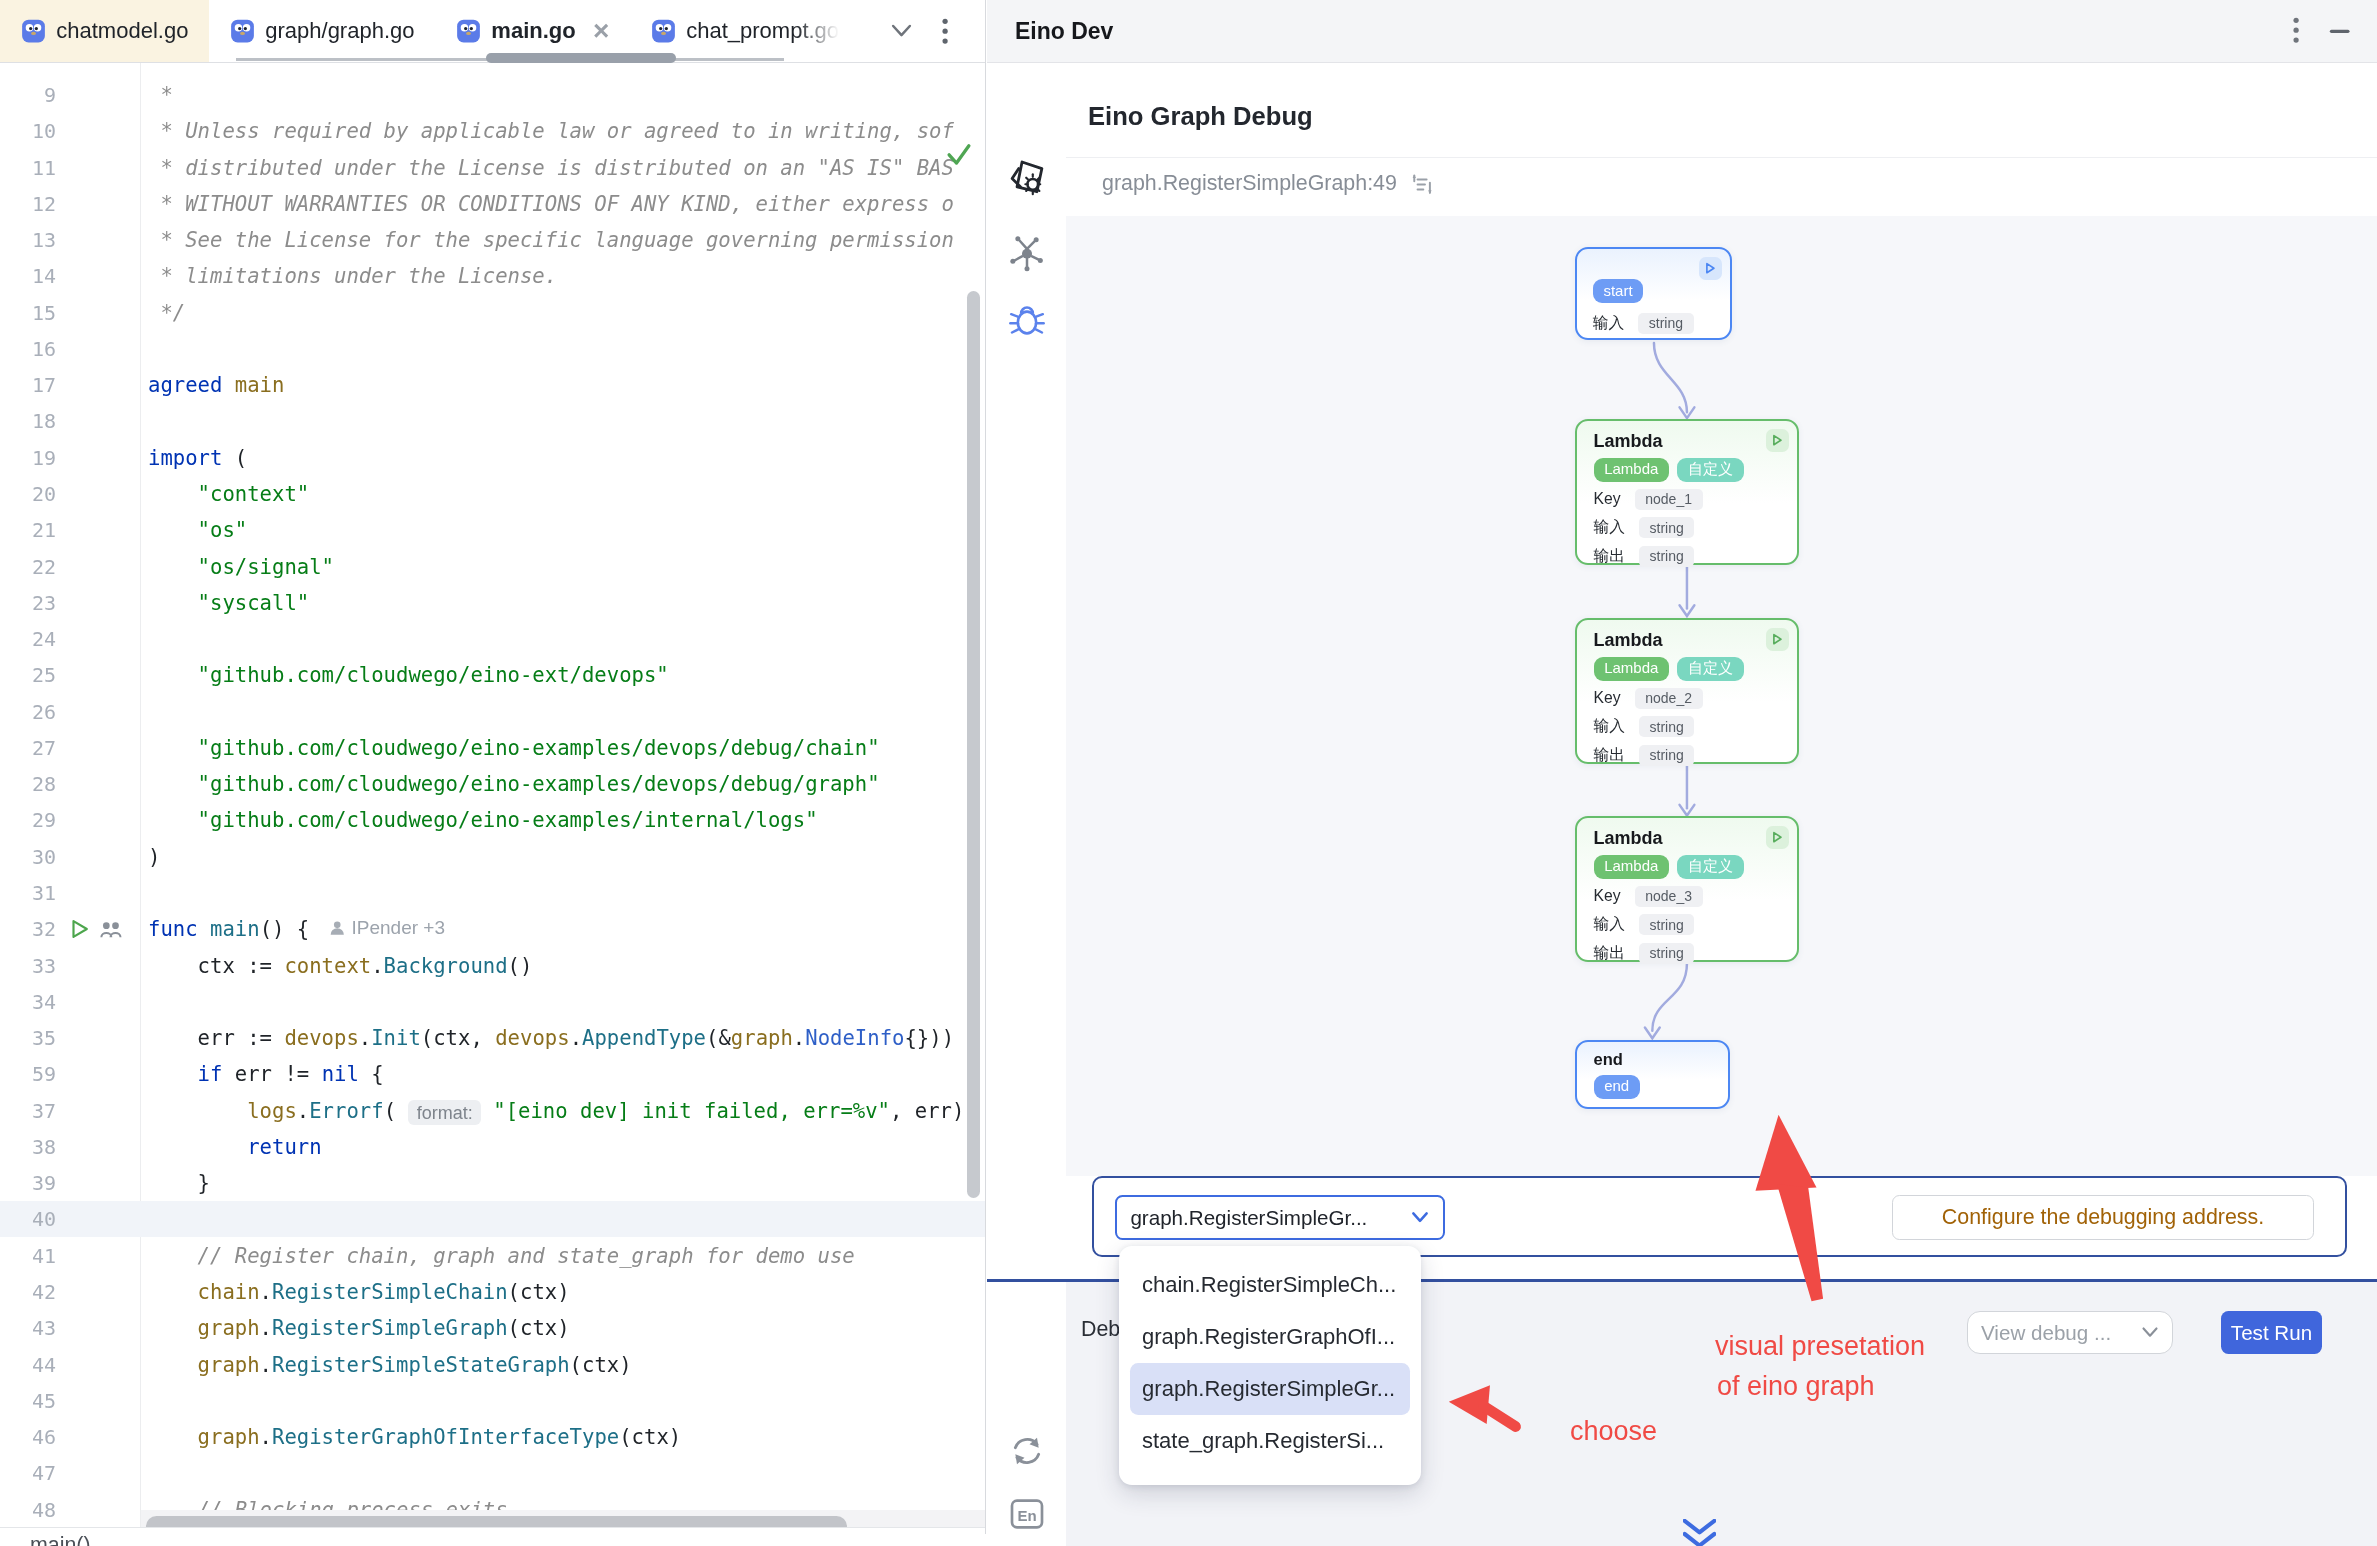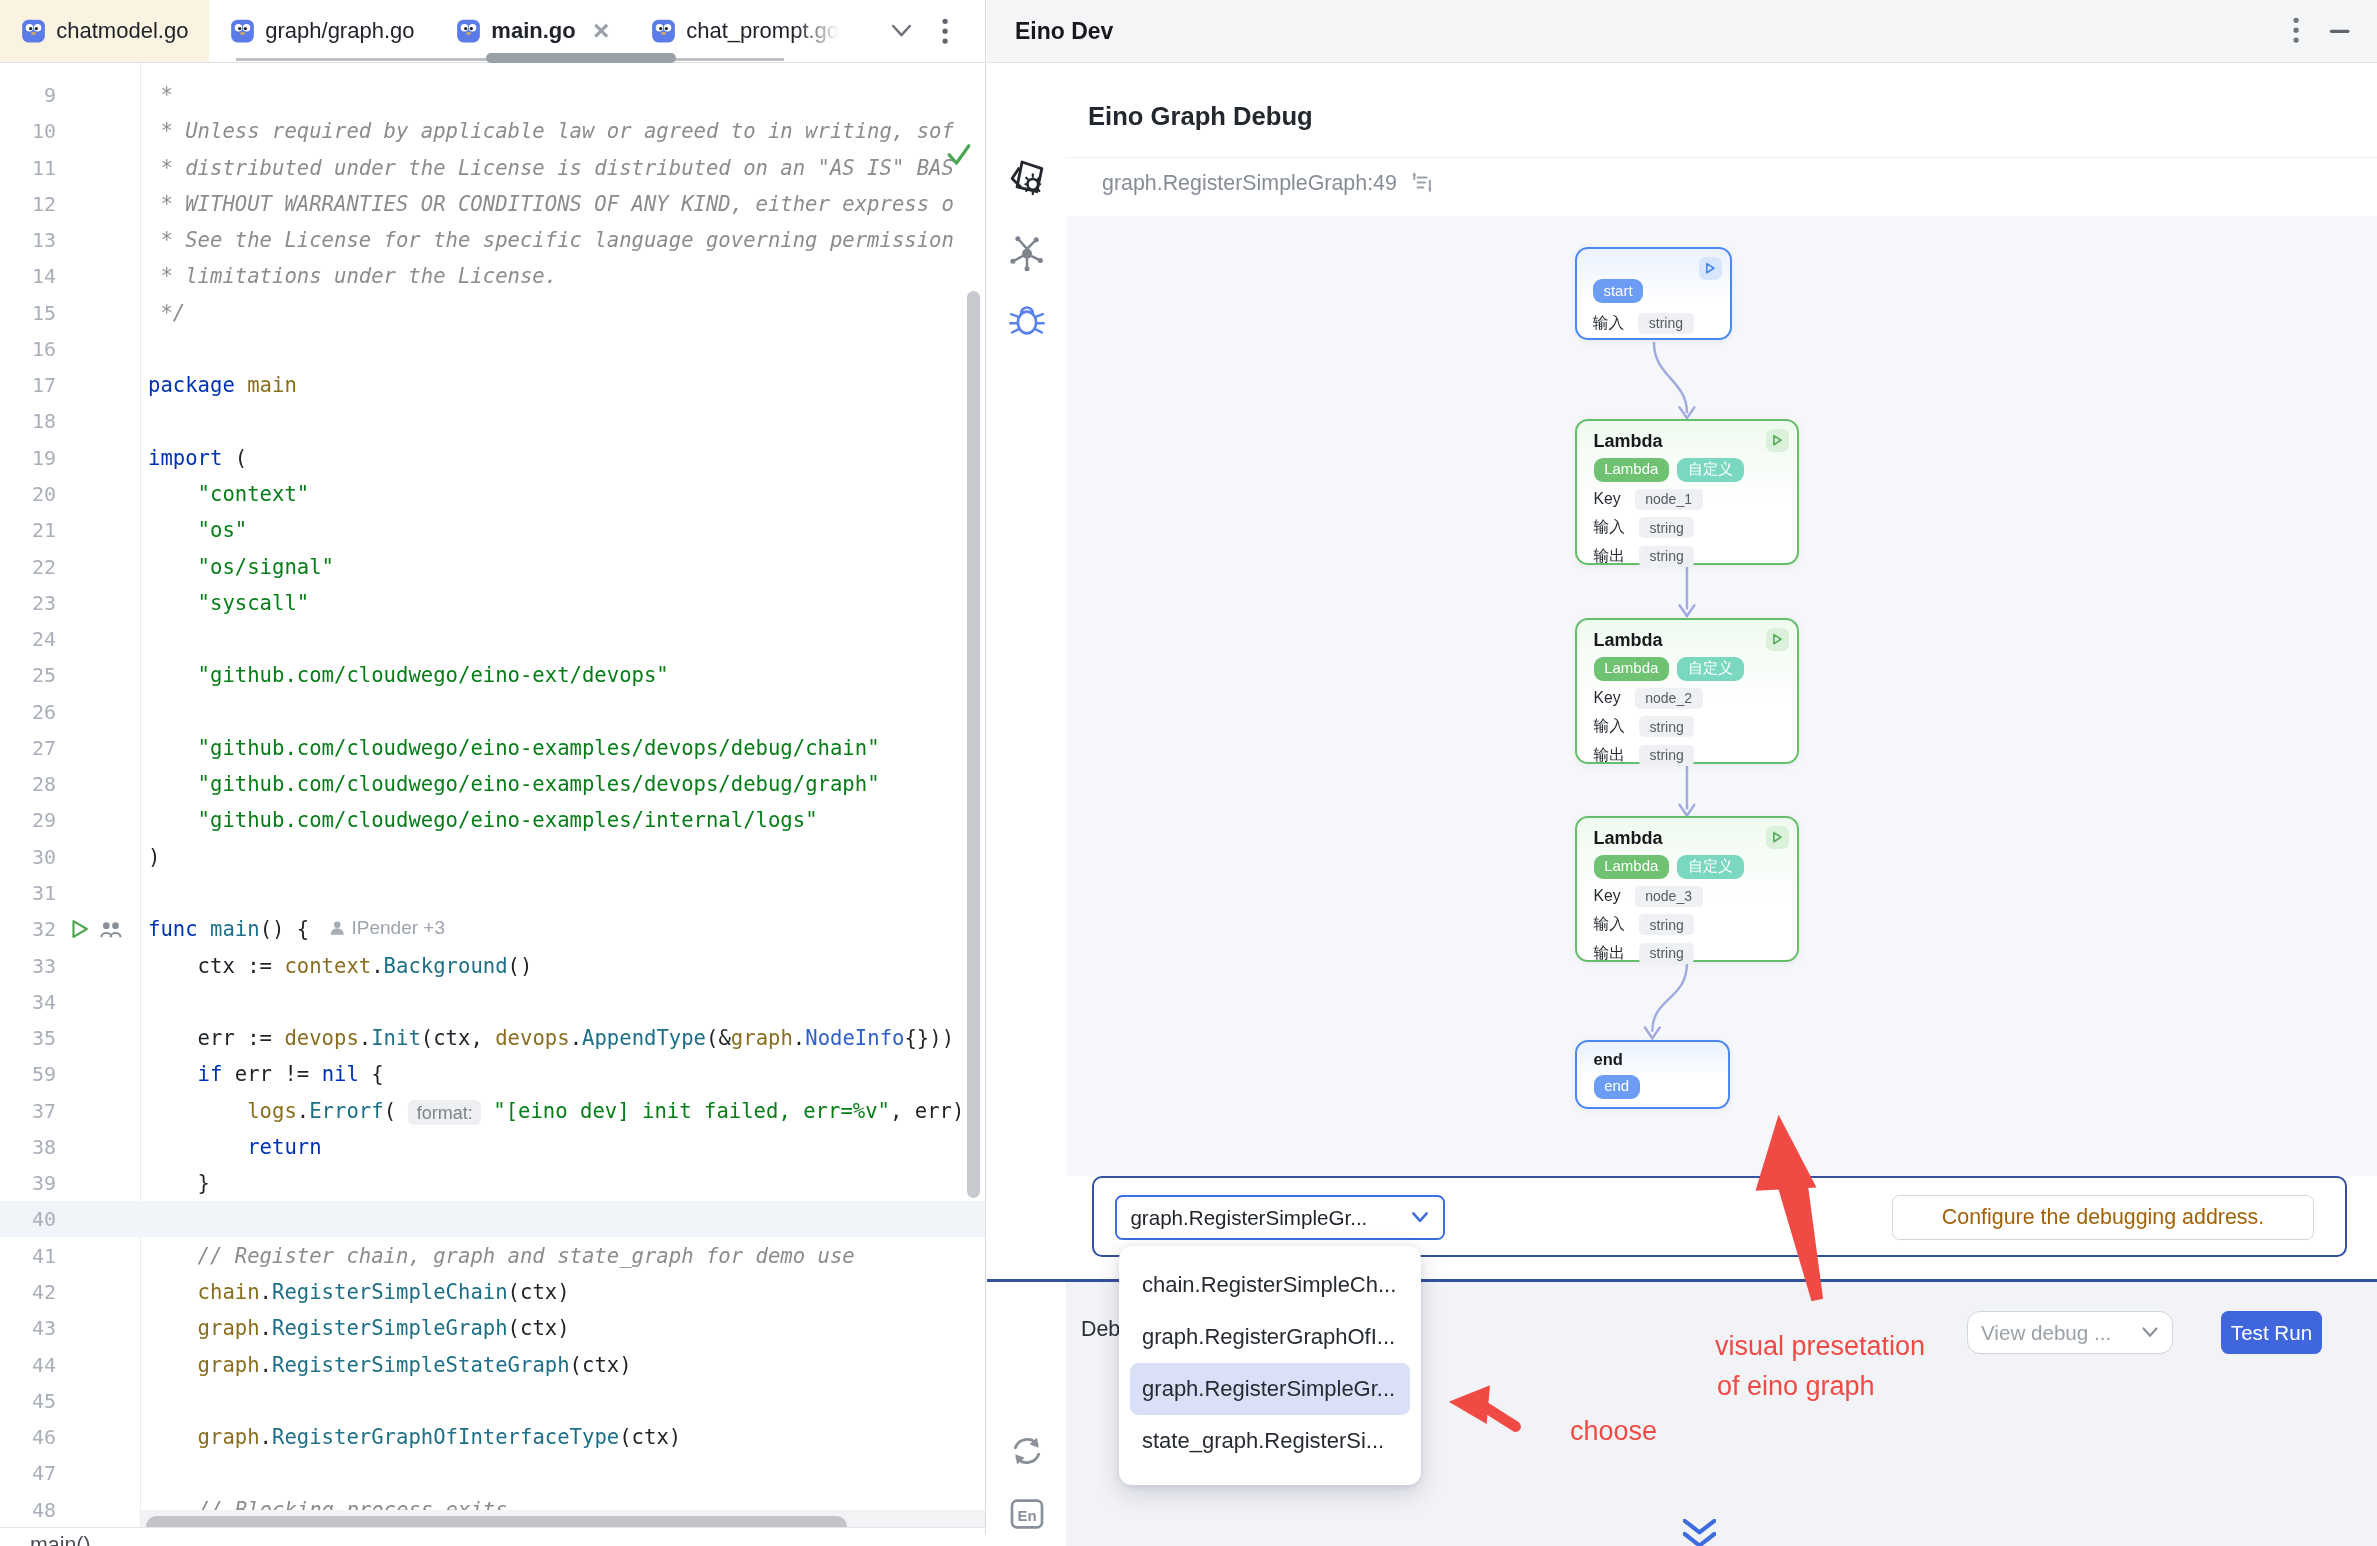--- a/index.html
+++ b/index.html
@@ -47,7 +47,7 @@
   .strip .sicon{position:absolute;left:50%;transform:translateX(-50%);}
   .pheading{position:absolute;left:101px;top:102px;font-size:25.6px;font-weight:700;color:#23272E;}
   .pdiv1{position:absolute;left:79px;right:0;top:157px;height:0.8px;background:#EEEFF2;}
-  .ptarget{position:absolute;left:115px;top:171px;font-size:21.4px;color:#878D96;display:flex;align-items:flex-start;gap:14px;}
+  .ptarget{position:absolute;left:115px;top:171px;font-size:21.4px;color:#878D96;display:flex;align-items:flex-end;gap:14px;}
   .canvas{position:absolute;left:79px;top:216px;width:1312px;height:960px;background:#F6F7FA;}
   .edges{position:absolute;left:0;top:0;}
   .gnode{position:absolute;left:509px;box-sizing:border-box;border-radius:13px;box-shadow:0 1.6px 6.6px rgba(70,90,130,.08);}

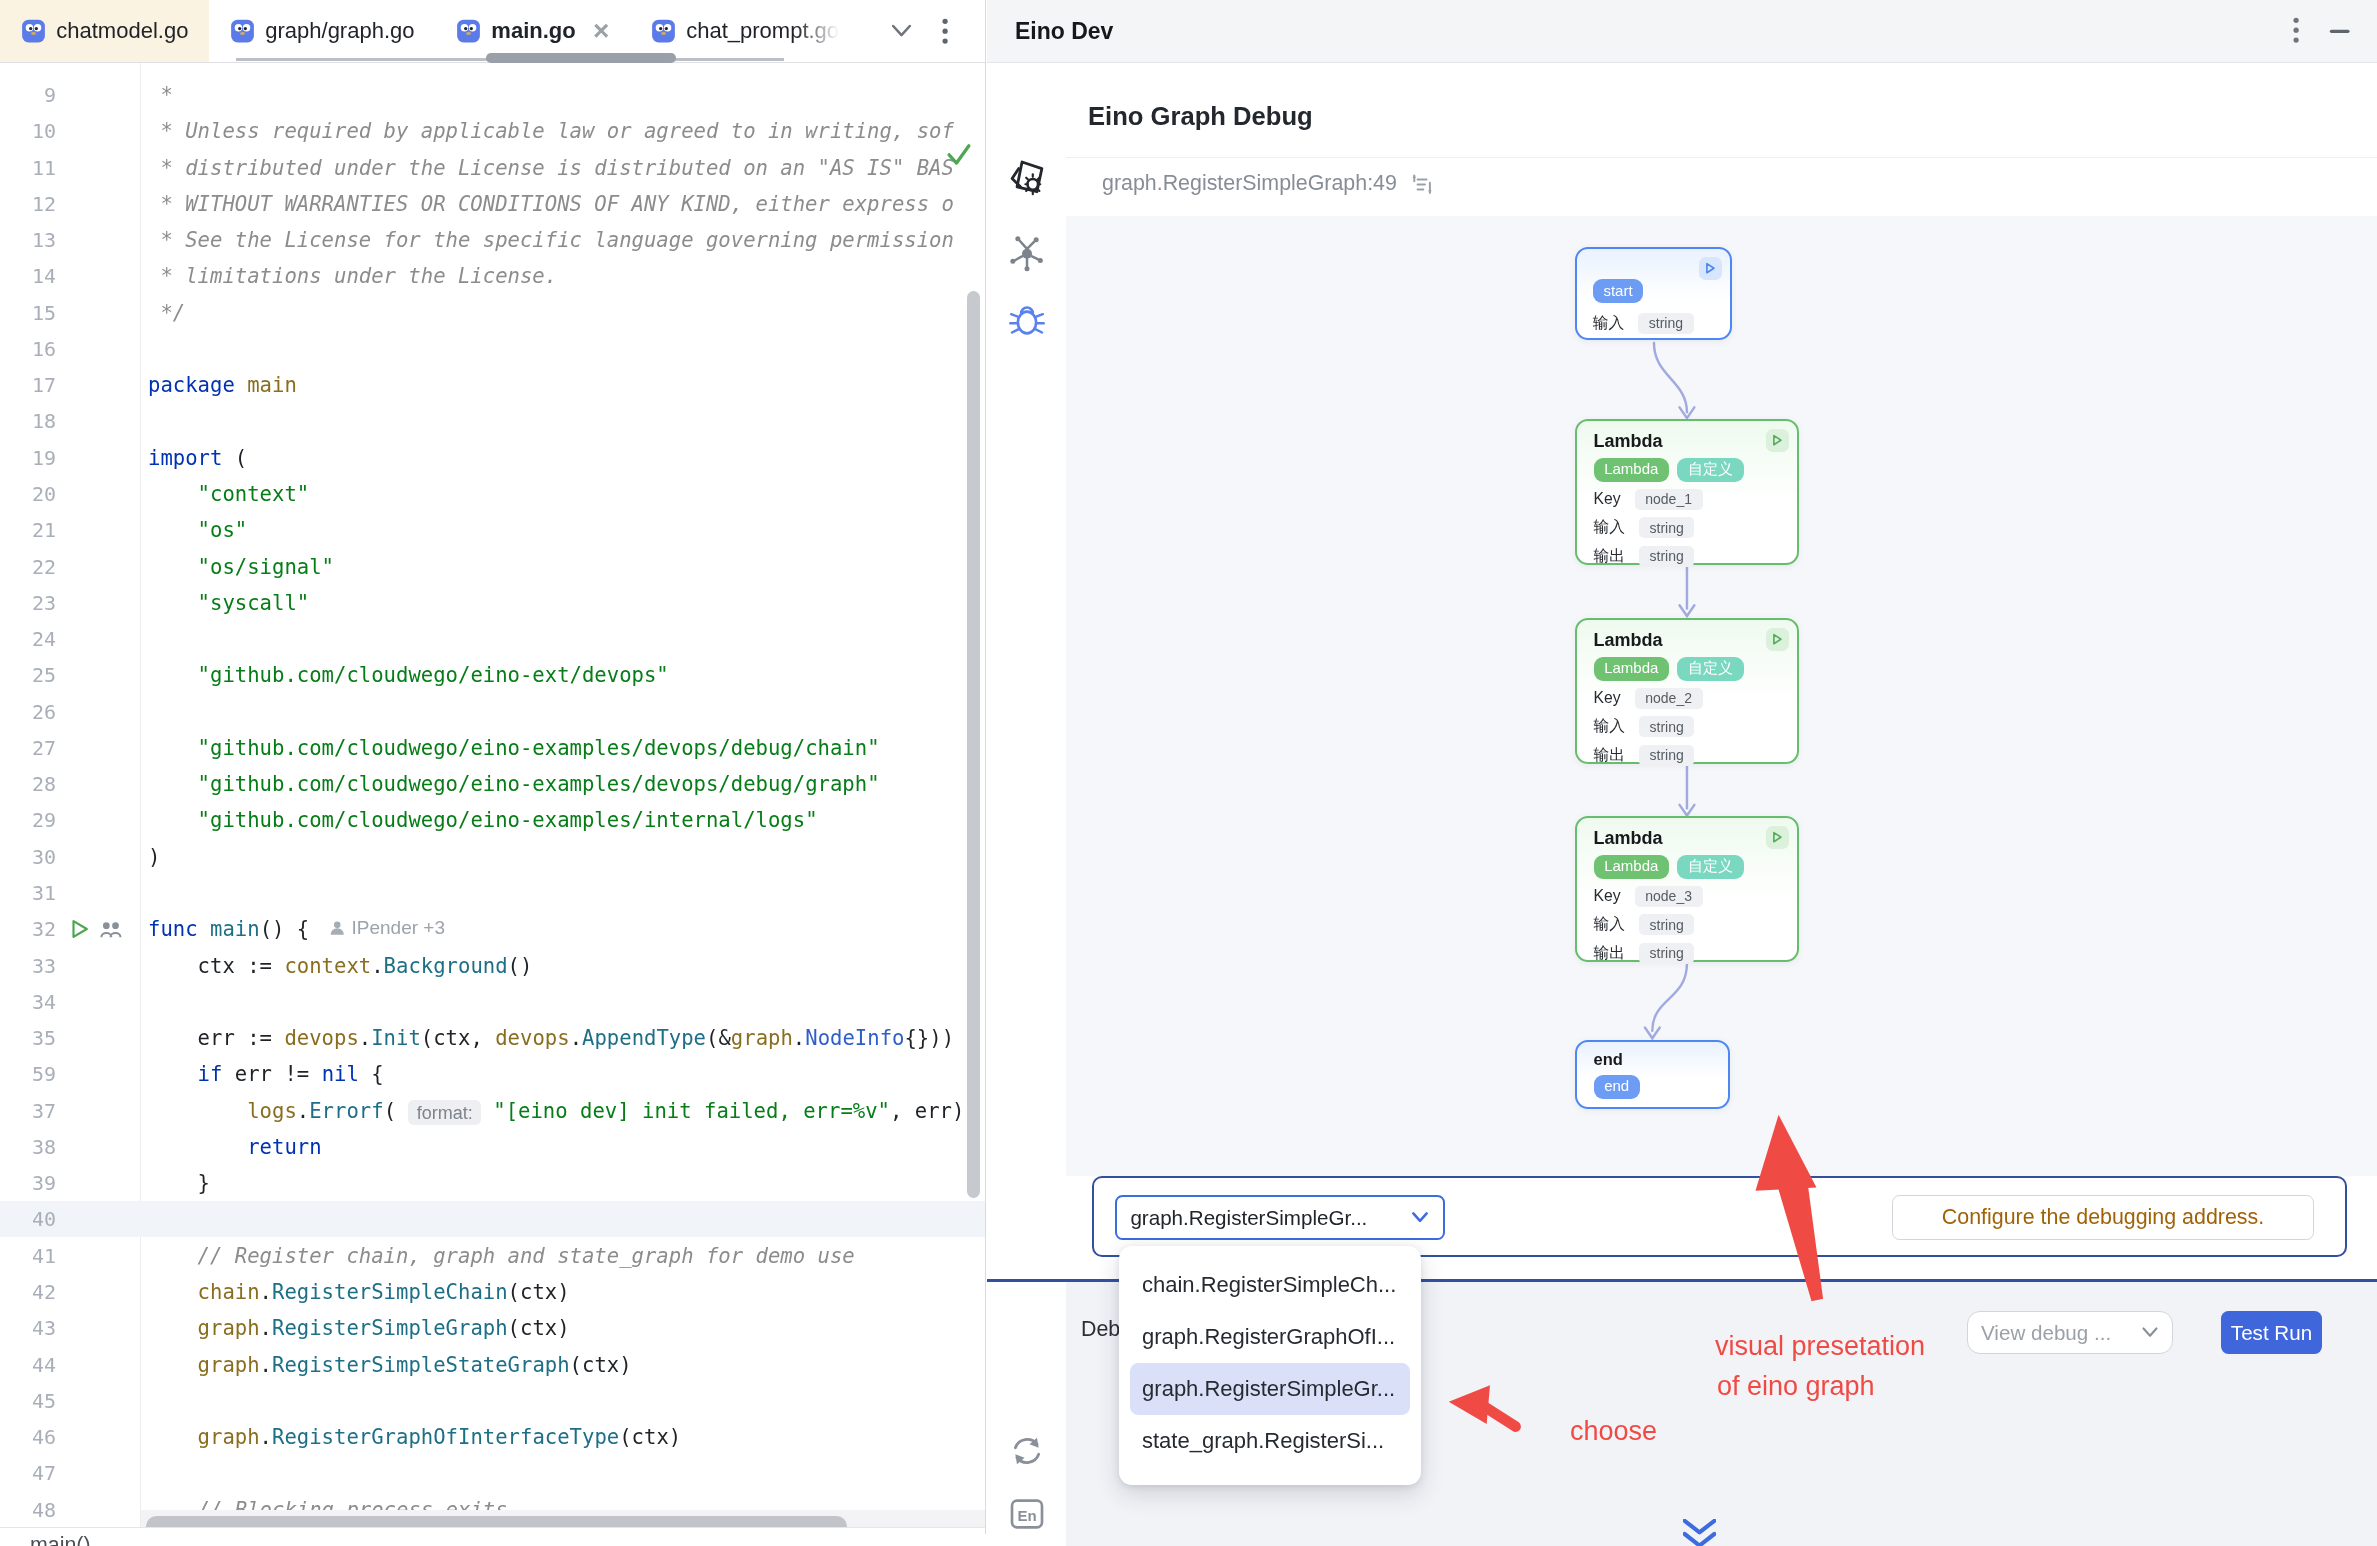--- a/index.html
+++ b/index.html
@@ -194,7 +194,7 @@
           </div>
           <div class="crow" style="top: 304px;">
             <span class="lnum">17</span>
-            <span class="ltext"><span class="kw">package</span><span class="pl"> </span><span class="pkg">main</span></span>
+            <span class="ltext"><span class="kw">agreed</span><span class="pl"> </span><span class="pkg">main</span></span>
           </div>
           <div class="crow" style="top: 340px;">
             <span class="lnum">18</span>

